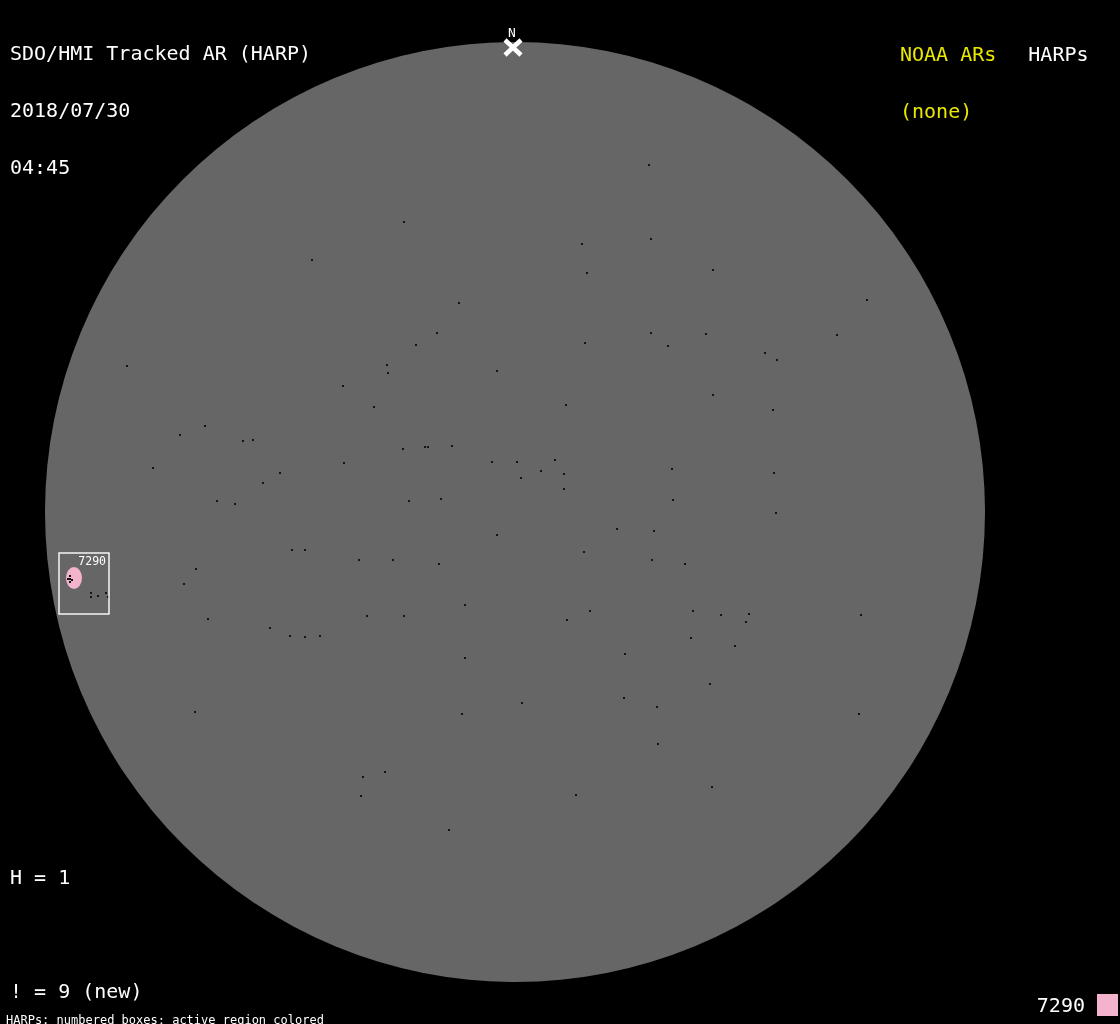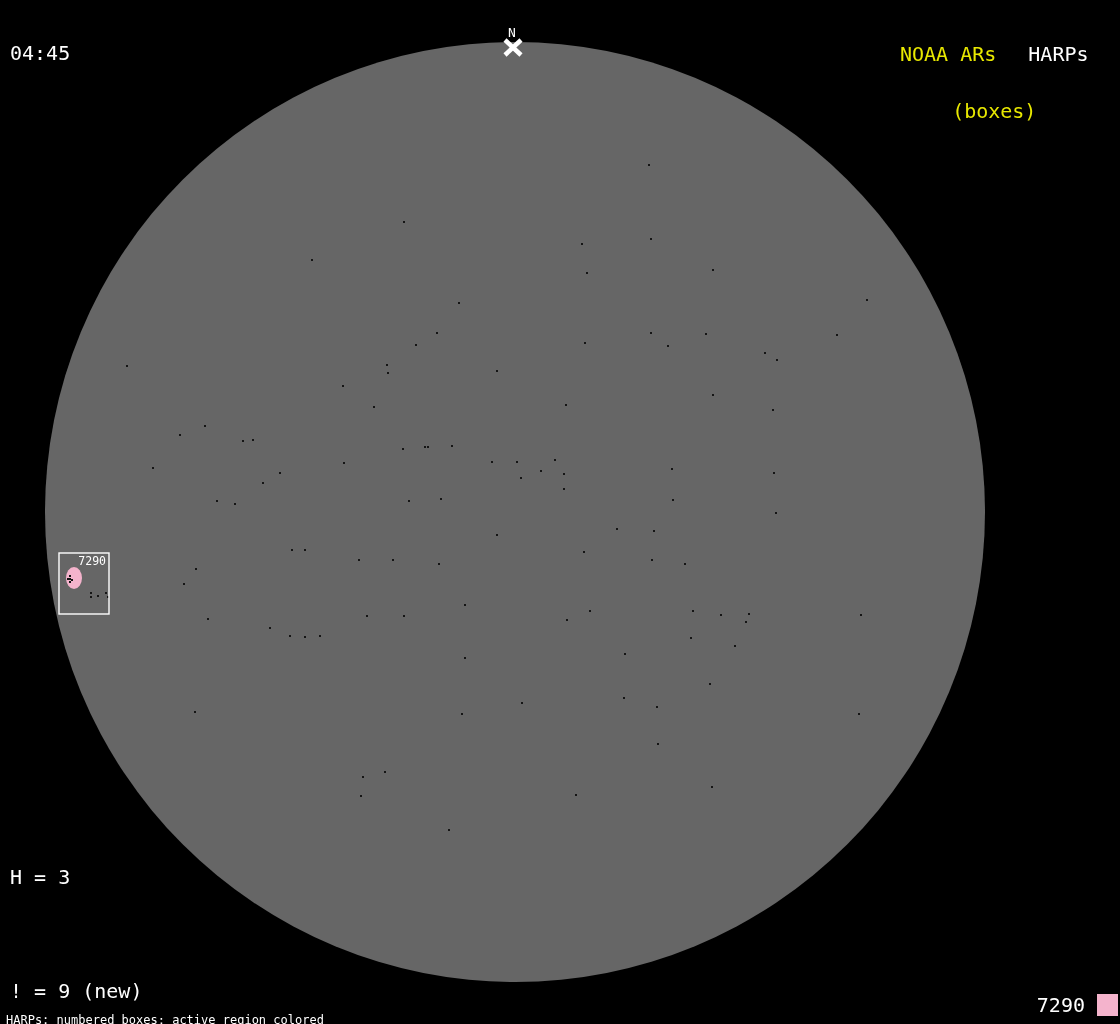--- a/index.html
+++ b/index.html
@@ -178,6 +178,7 @@
   </svg>
 
   <div class="hdr">
+    <div>SDO/HMI Tracked AR (HARP)</div>
     <div>04:45</div>
   </div>
 

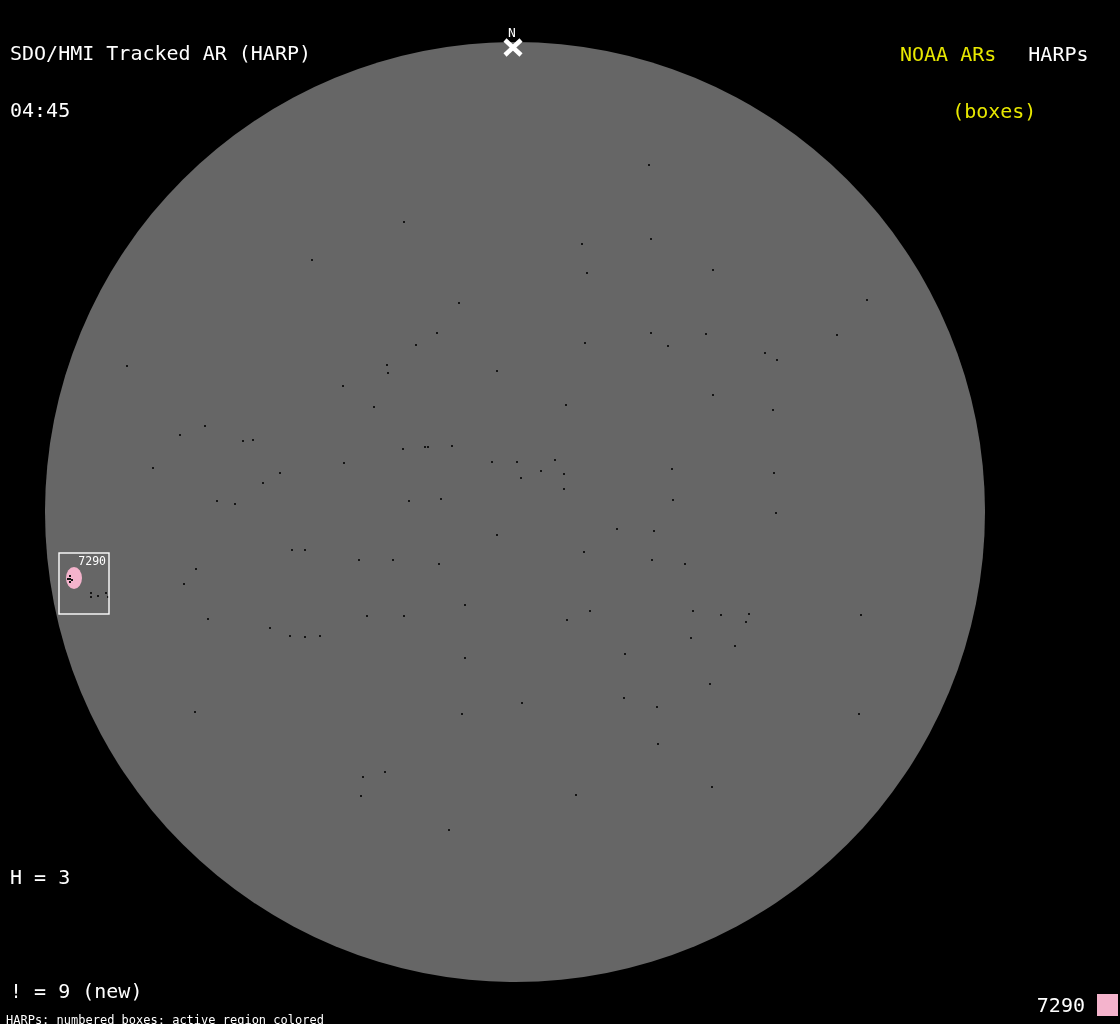--- a/index.html
+++ b/index.html
@@ -24,7 +24,7 @@
     position:absolute;left:900px;top:7px;
     font-size:20px;line-height:19px;white-space:pre;
   }
-  .topright .row{display:flex;justify-content:center;}
+  .topright .row{display:flex;}
   .yellow{color:var(--accent);}
   .gap{display:inline-block;width:32px;}
   .legend{

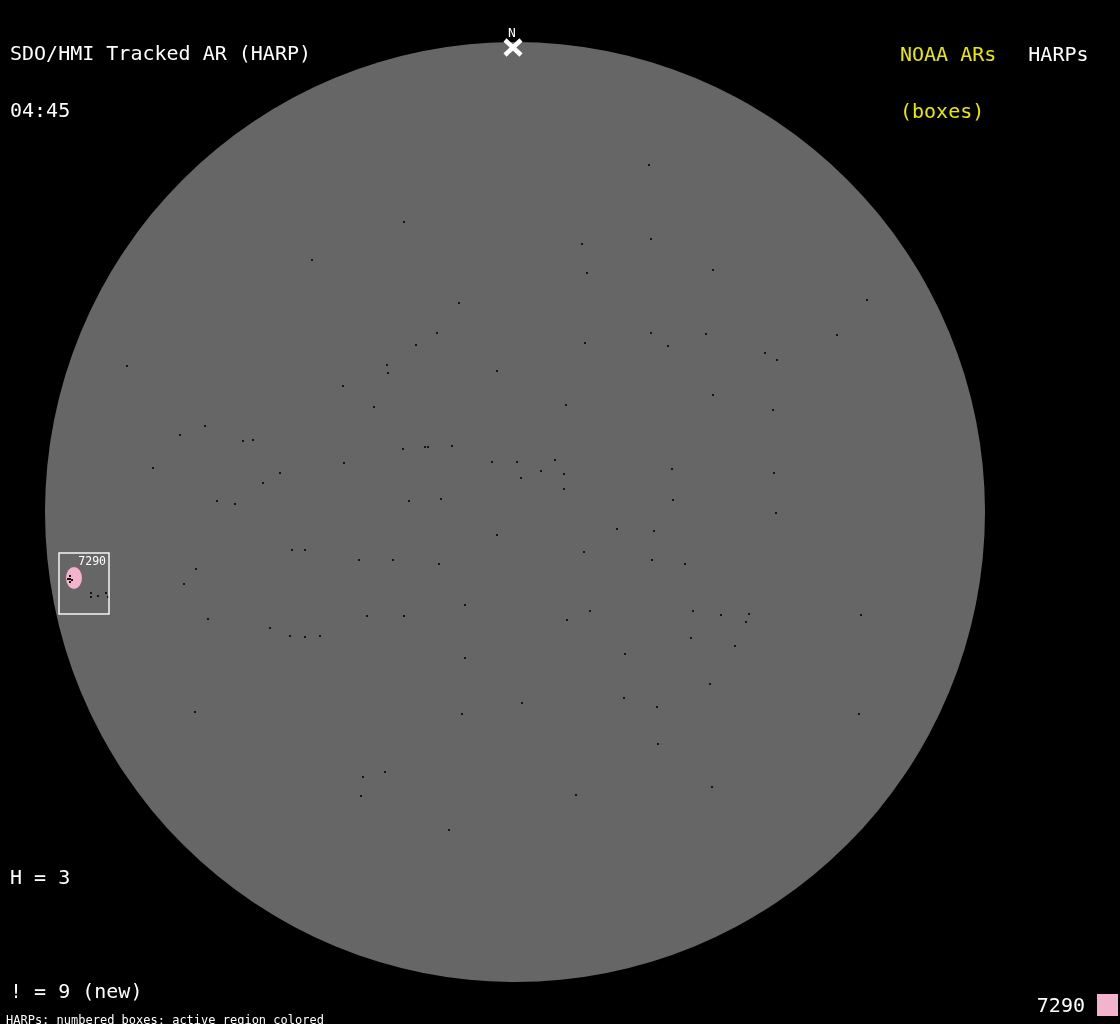--- a/index.html
+++ b/index.html
@@ -179,6 +179,7 @@
 
   <div class="hdr">
     <div>SDO/HMI Tracked AR (HARP)</div>
+    <div>2018/07/30</div>
     <div>04:45</div>
   </div>
 

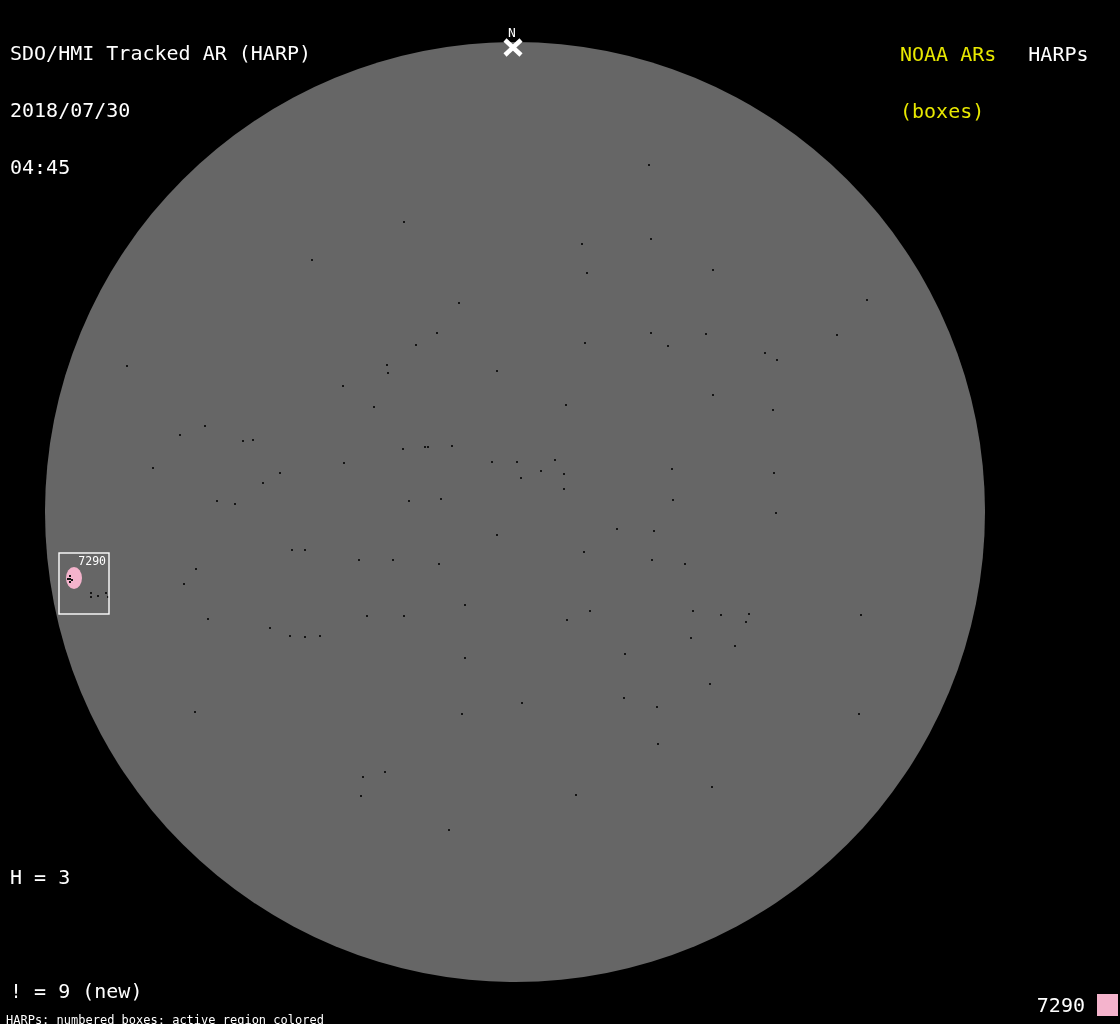--- a/index.html
+++ b/index.html
@@ -190,7 +190,7 @@
       <span>HARPs</span>
     </div>
     <div class="row">
-      <span class="yellow">(boxes)</span>
+      <span class="yellow">(none)</span>
     </div>
   </div>
 

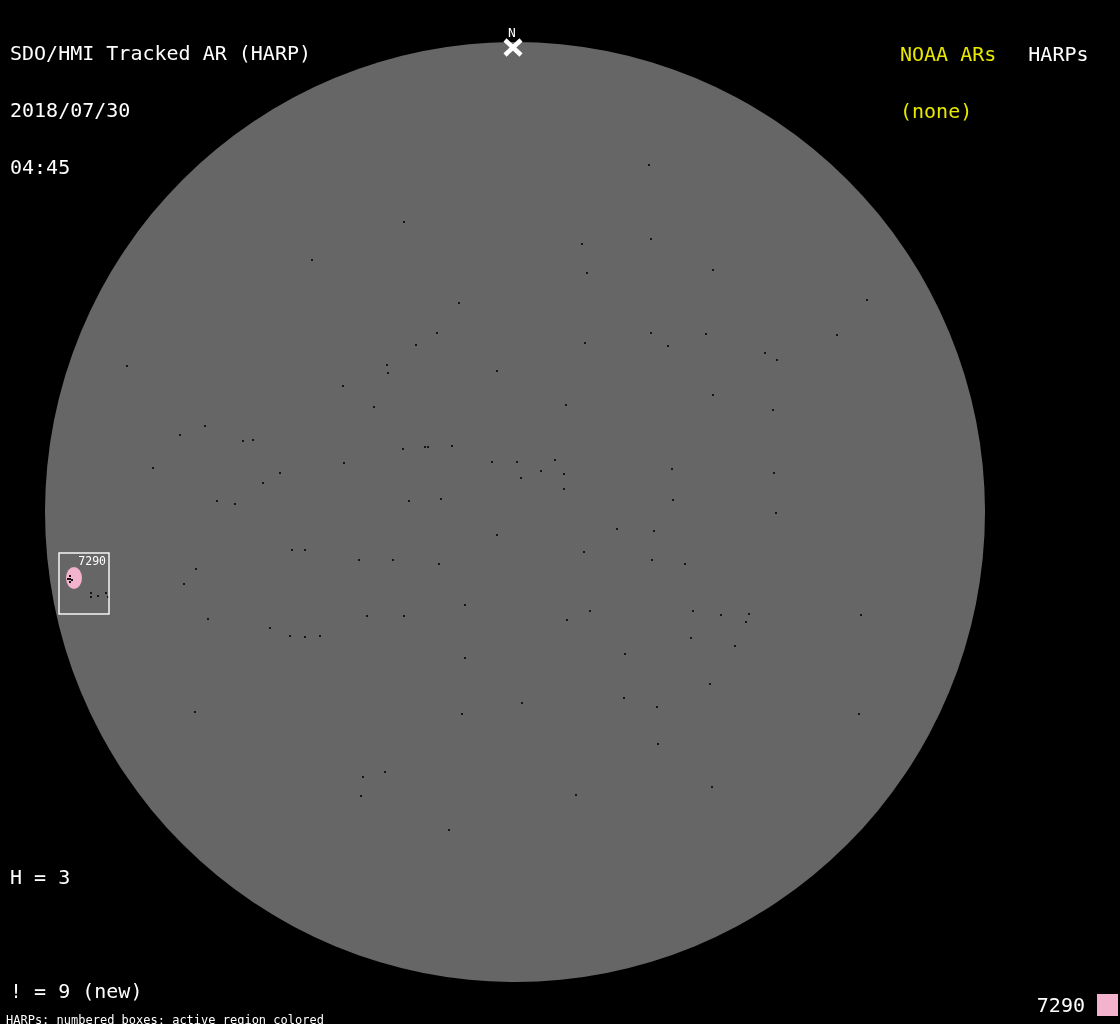--- a/index.html
+++ b/index.html
@@ -195,7 +195,7 @@
   </div>
 
   <div class="legend">
-    <div>H = 3</div>
+    <div>H = 1</div>
     <div class="items">
       <div>! = 9 (new)</div>
       

